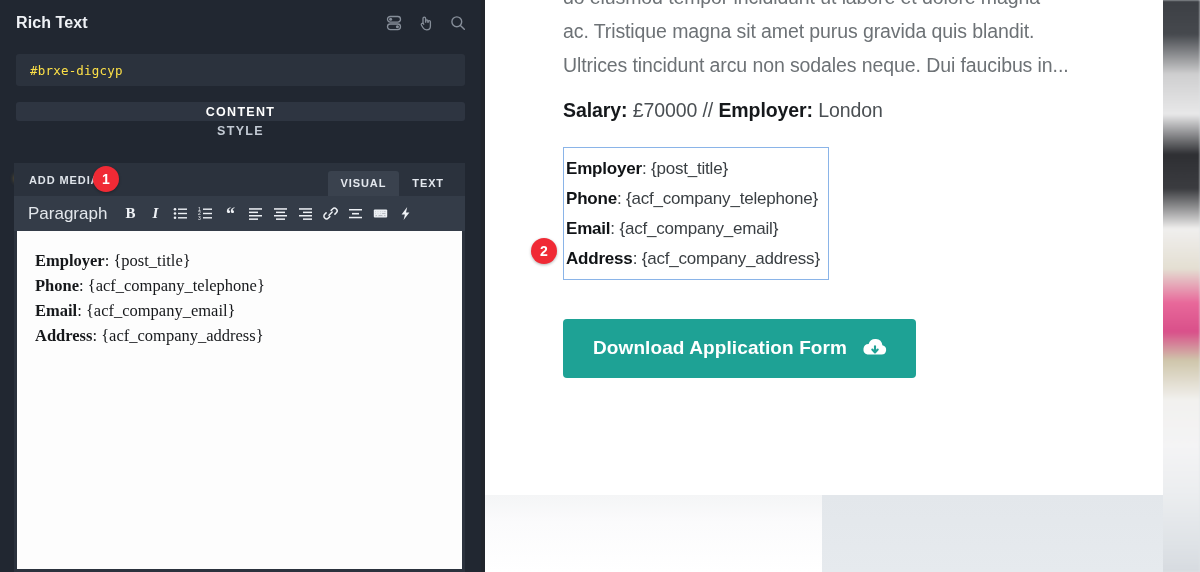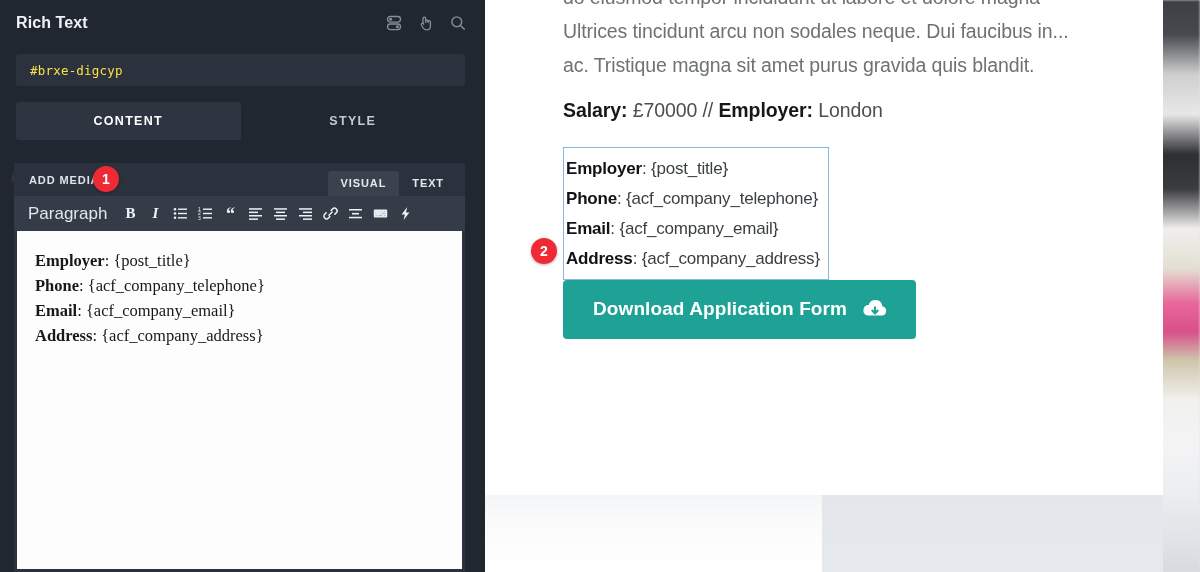--- a/index.html
+++ b/index.html
@@ -413,8 +413,8 @@
 
         <div class="pv-para">
           <span class="pv-line clipped">do eiusmod tempor incididunt ut labore et dolore magna</span>
+          <span class="pv-line">ac. Tristique magna sit amet purus gravida quis blandit.</span>
           <span class="pv-line">Ultrices tincidunt arcu non sodales neque. Dui faucibus in...</span>
-          <span class="pv-line">ac. Tristique magna sit amet purus gravida quis blandit.</span>
         </div>
 
         <div class="pv-salary">

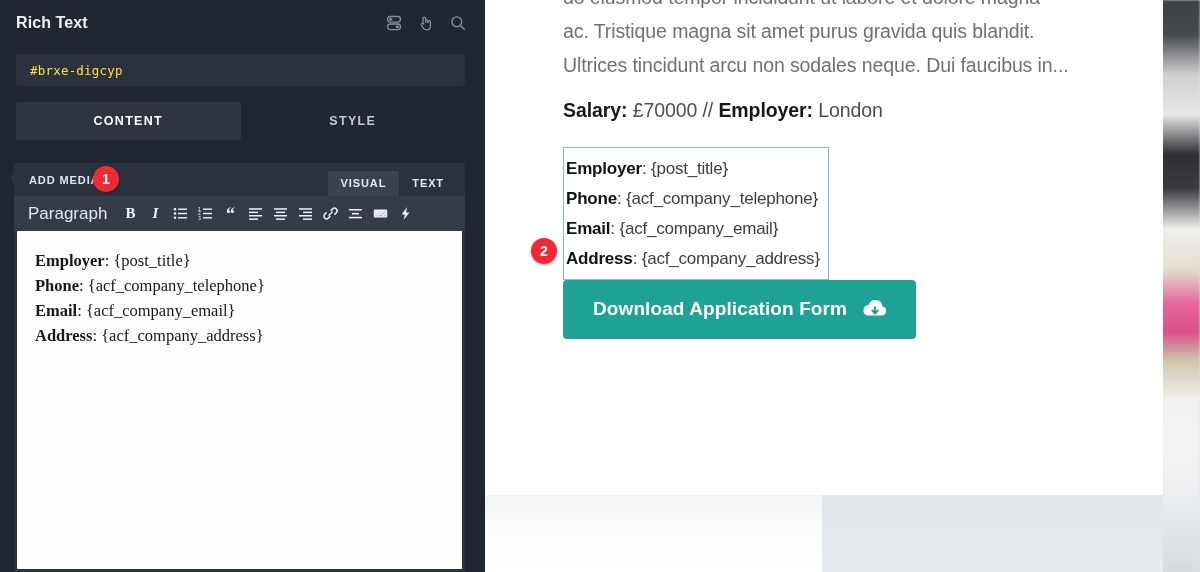--- a/index.html
+++ b/index.html
@@ -53,6 +53,7 @@
     position: absolute; left: 16px; top: 102px;
     width: 449px; height: 38px;
     display: flex;
+    flex-direction: column;
   }
   .tab {
     flex: 1; display: flex; align-items: center; justify-content: center;

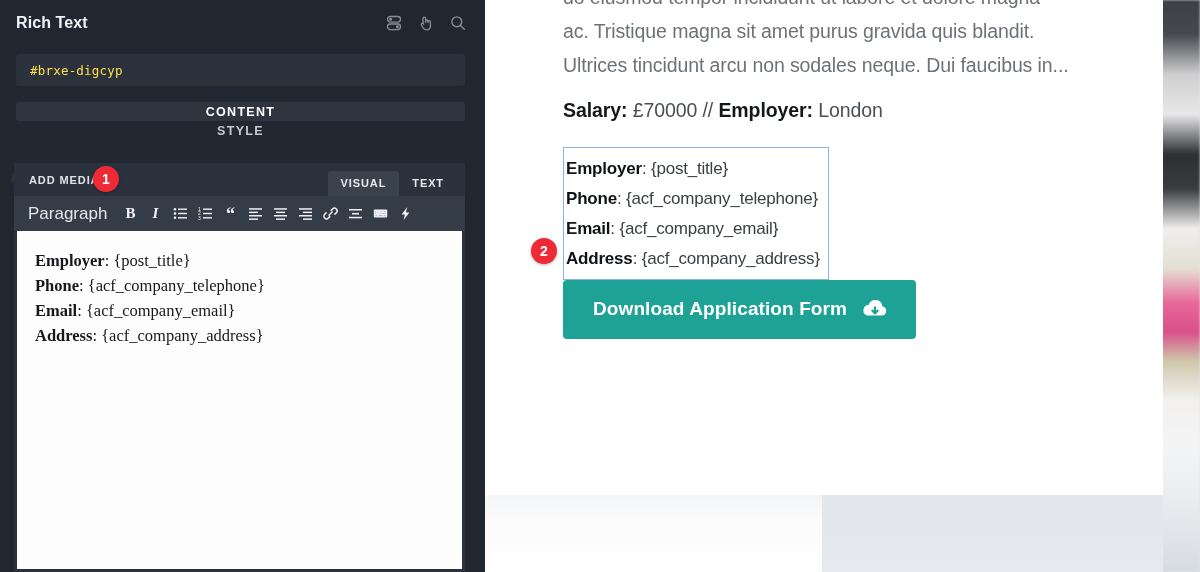--- a/index.html
+++ b/index.html
@@ -207,6 +207,7 @@
   .pv-box .row b { color: #101316; font-weight: bold; }
 
   .dl-btn {
+    margin-top: 39px;
     display: inline-flex; align-items: center; gap: 15px;
     background: #1ea295;
     border-radius: 4px;

